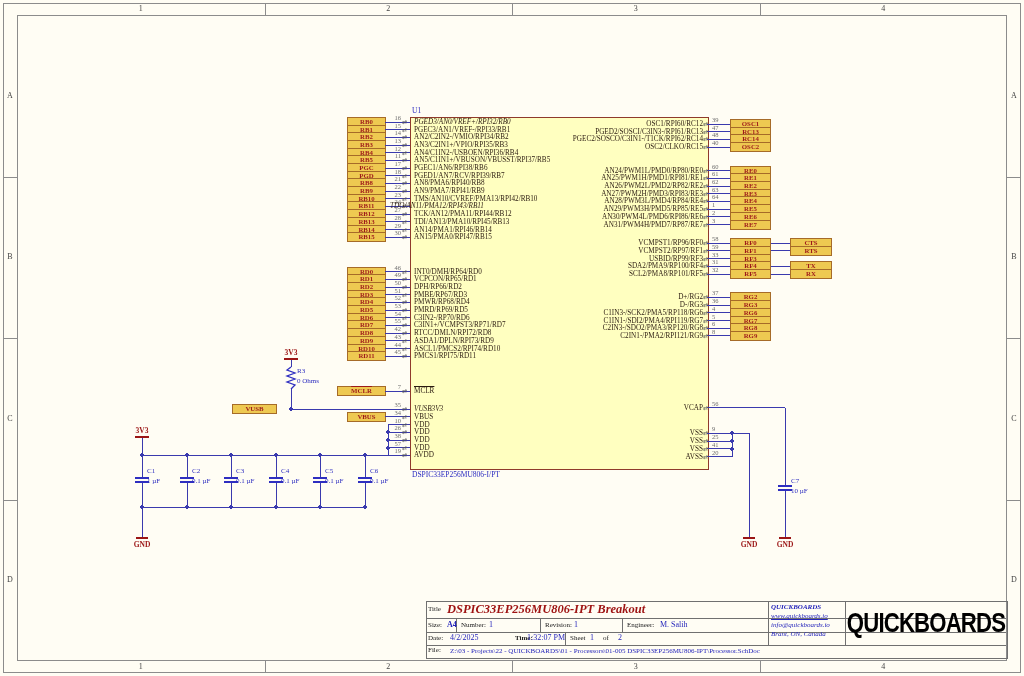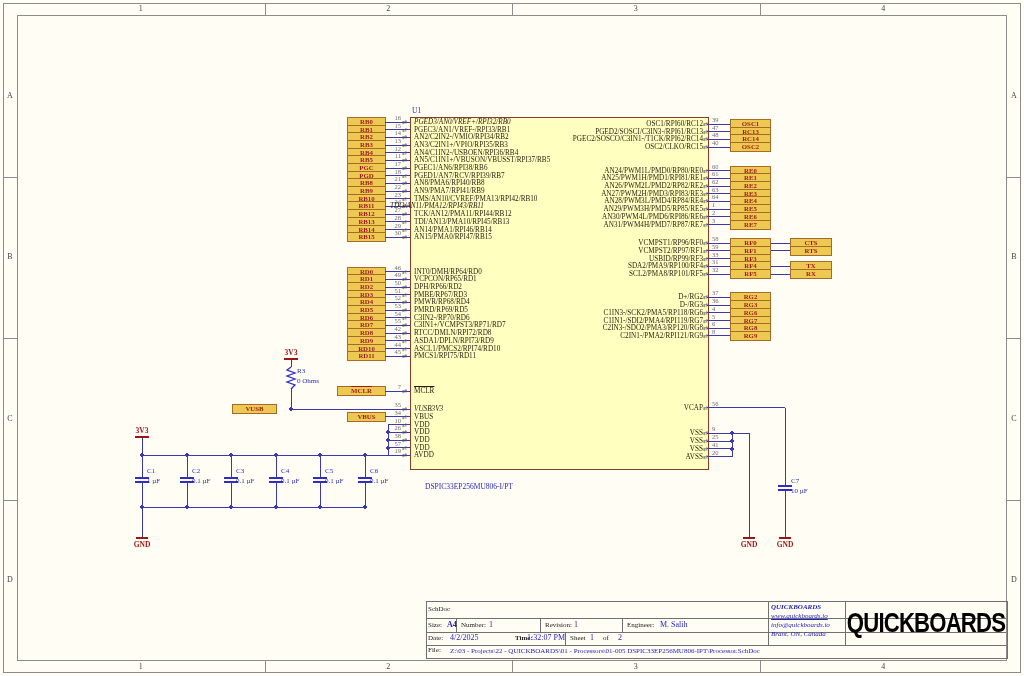--- a/index.html
+++ b/index.html
@@ -158,7 +158,7 @@
 
   <div id="ic-body"></div>
   <div class="desig" style="left:412px;top:106px;">U1</div>
-  <div class="desig" style="left:425px;top:470px;margin-top:12px;">DSPIC33EP256MU806-I/PT</div>
+  <div class="desig" style="left:412px;top:470px;">DSPIC33EP256MU806-I/PT</div>
   <div id="schematic">
       <div class="port" style="left: 347px; top: 117px; width: 37px;">RB0</div>
       <div class="wire" style="left: 385px; top: 121.5px; width: 25px;"></div>

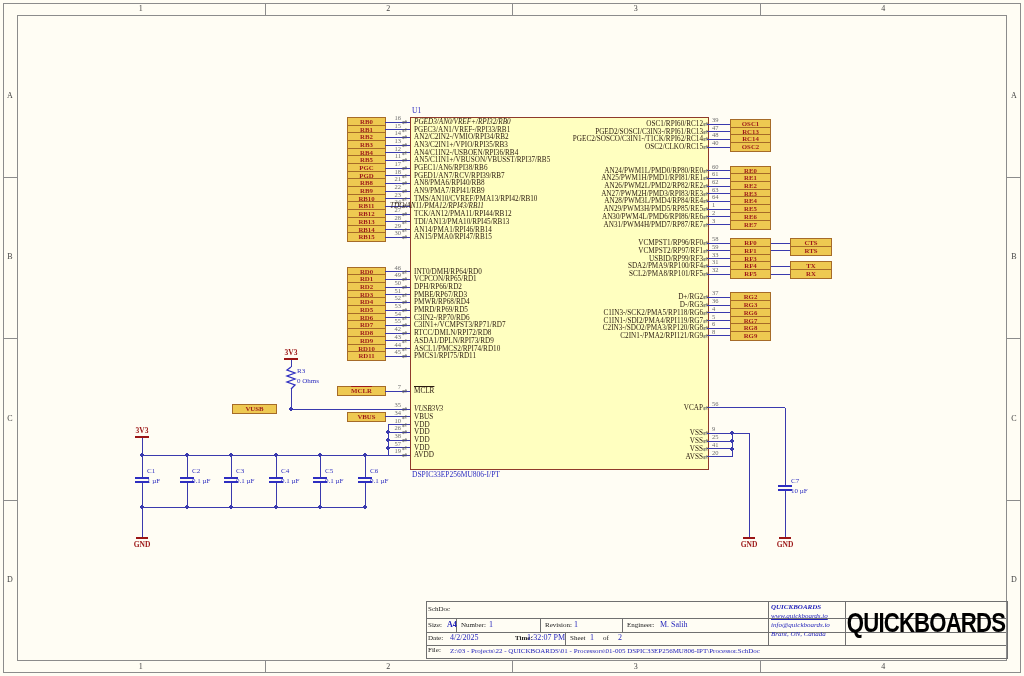--- a/index.html
+++ b/index.html
@@ -516,7 +516,7 @@
   <div class="tb-line" style="left:768px;top:601px;width:1px;height:44px;"></div>
   <div class="tb-line" style="left:845px;top:601px;width:1px;height:44px;"></div>
 
-  <div class="tb-label" style="left:428px;top:605px;">SchDoc</div>
+  <div class="tb-label" style="left:428px;top:605px;">Title</div>
 
   <div class="tb-label" style="left:428px;top:621px;">Size:</div>
   <div class="tb-value" style="left:447px;top:620px;font-weight:bold;">A4</div>

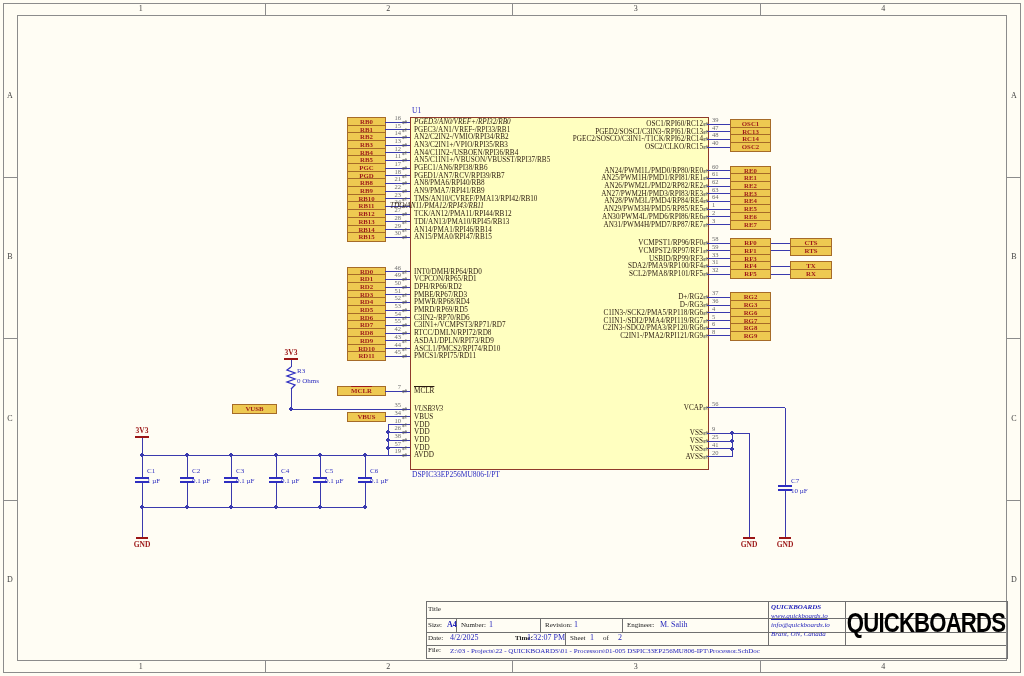--- a/index.html
+++ b/index.html
@@ -517,6 +517,7 @@
   <div class="tb-line" style="left:845px;top:601px;width:1px;height:44px;"></div>
 
   <div class="tb-label" style="left:428px;top:605px;">Title</div>
+  <div class="tb-title" style="left:447px;top:602px;">DSPIC33EP256MU806-IPT Breakout</div>
 
   <div class="tb-label" style="left:428px;top:621px;">Size:</div>
   <div class="tb-value" style="left:447px;top:620px;font-weight:bold;">A4</div>

